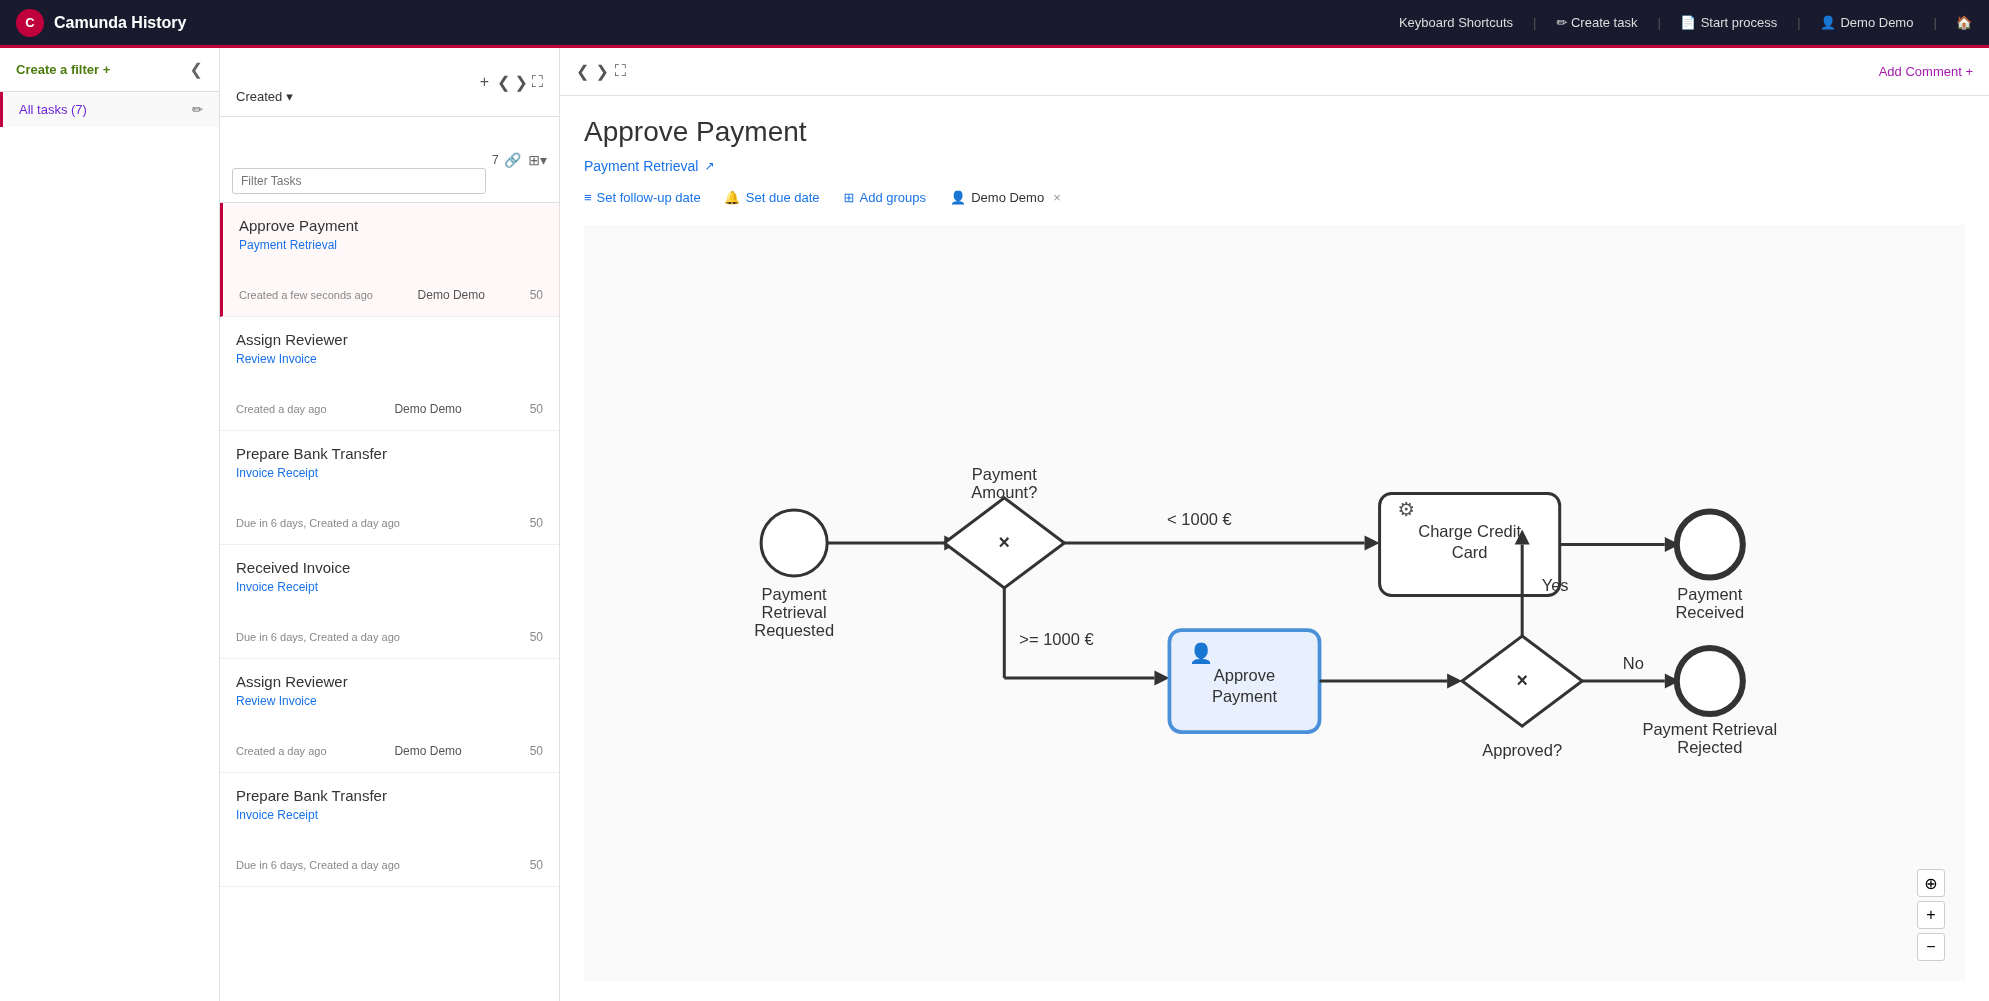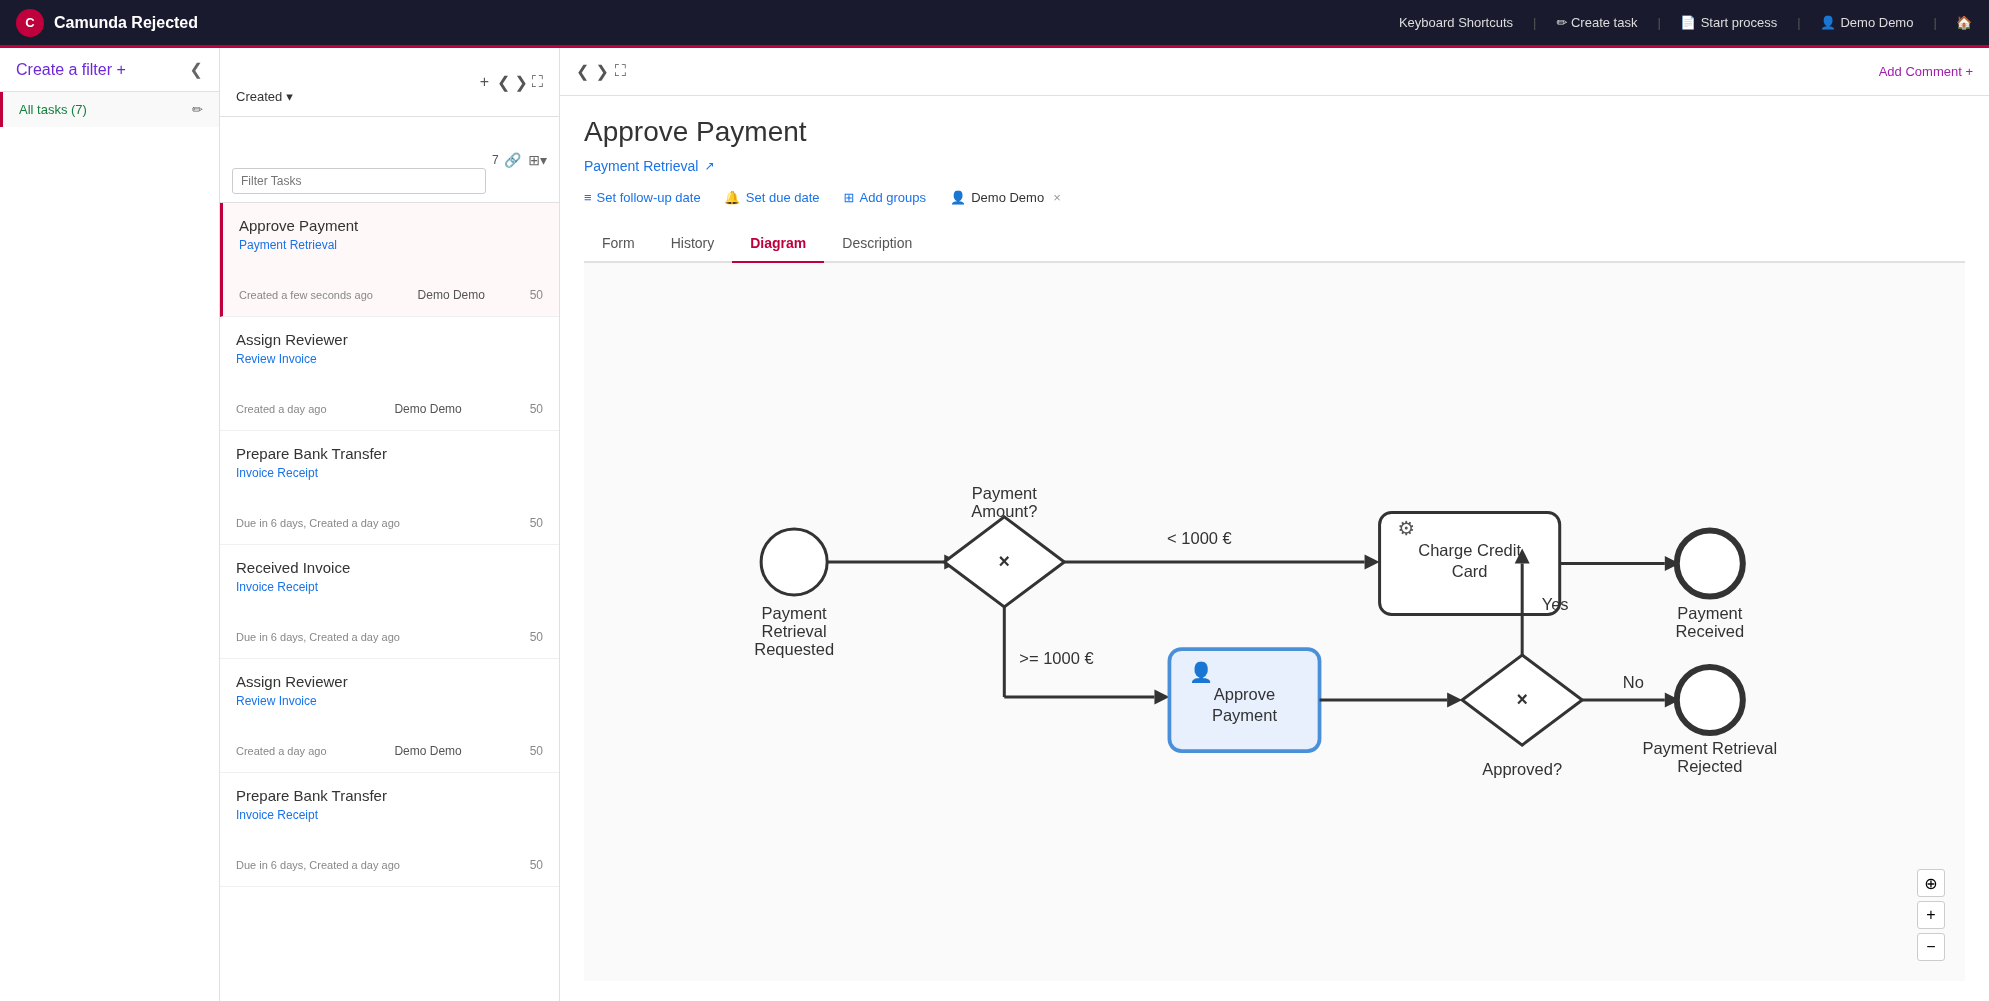--- a/index.html
+++ b/index.html
@@ -145,7 +145,7 @@
 <div class="top-nav">
   <div class="brand">
     <div class="brand-icon">C</div>
-    <span>Camunda Rejected</span>
+    <span>Camunda History</span>
   </div>
   <div class="nav-actions">
     <a>Keyboard Shortcuts</a>

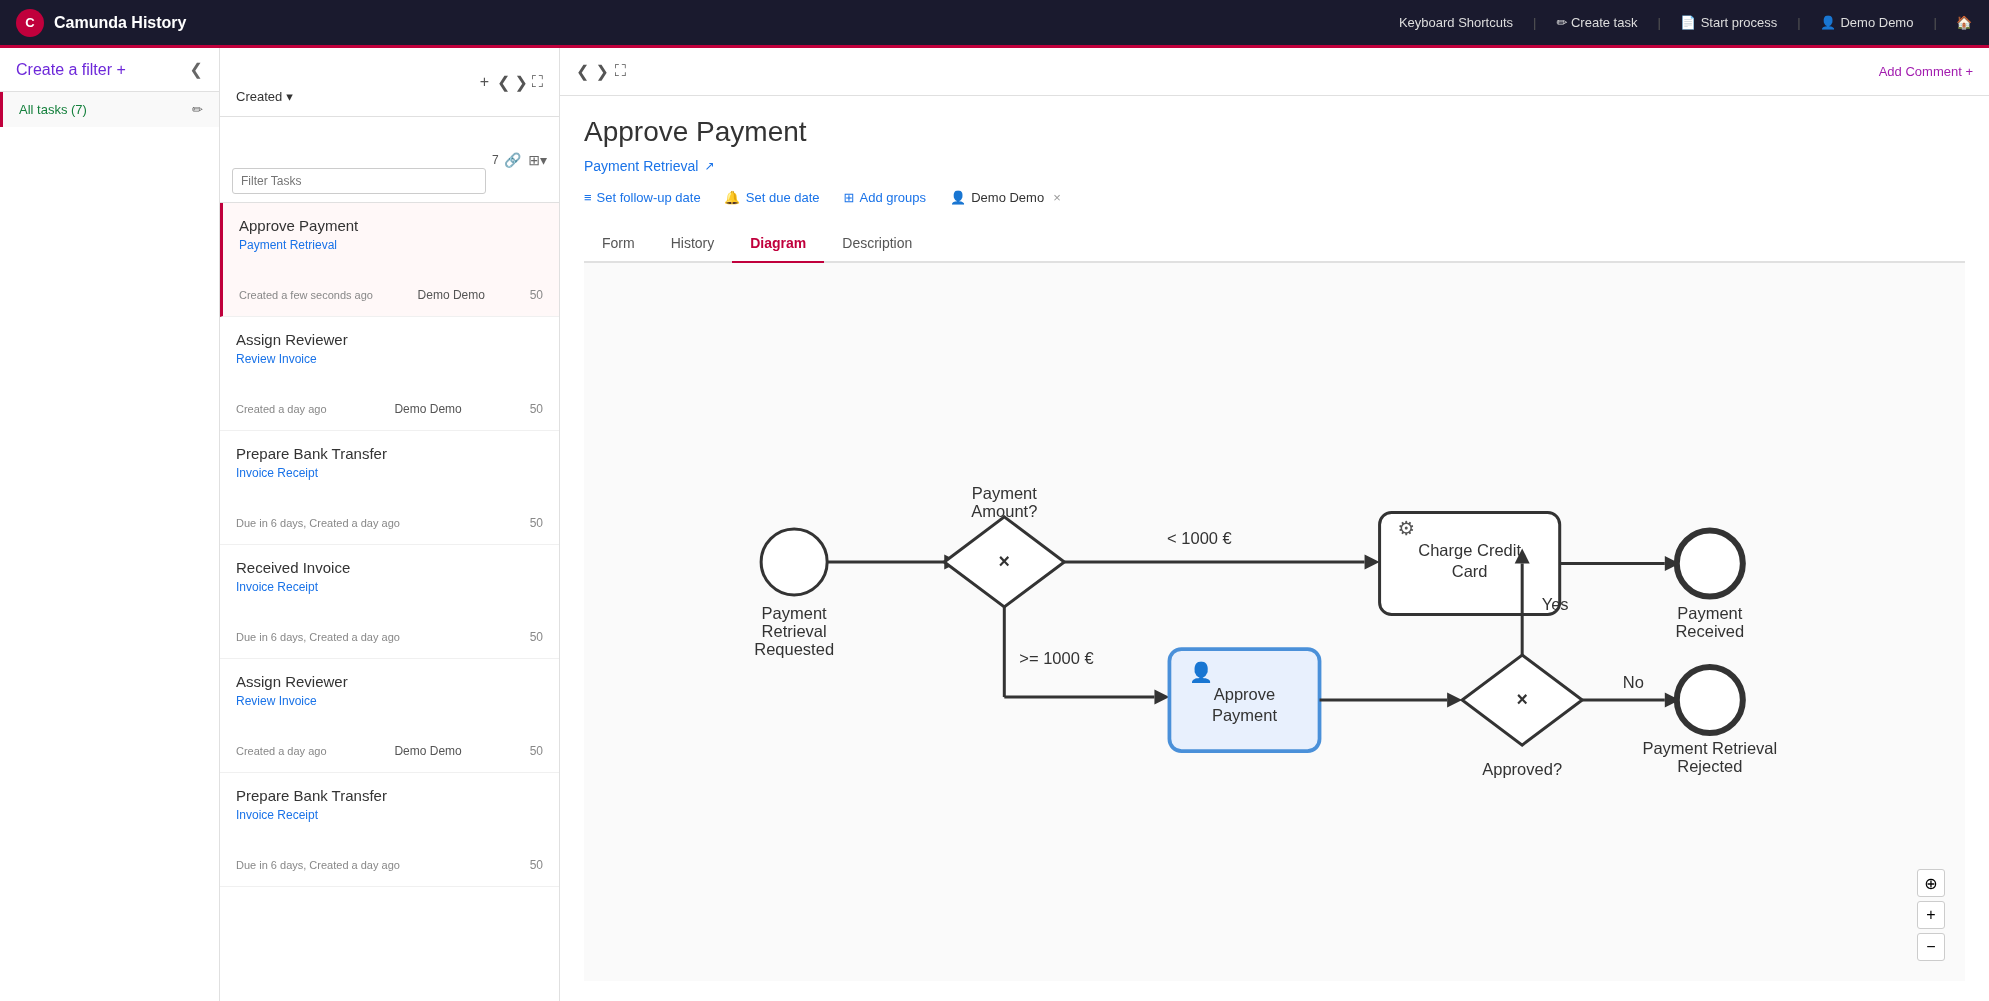--- a/index.html
+++ b/index.html
@@ -29,7 +29,7 @@
       display: flex; align-items: center; justify-content: space-between;
       padding: 12px 16px; border-bottom: 1px solid #e0e0e0;
     }
-    .sidebar-header .create-filter { color: #6d28d9; font-size: 16px; cursor: pointer; }
+    .sidebar-header .create-filter { color: #4d7c0f; font-size: 13px; cursor: pointer; font-weight: bold; }
     .sidebar-header .collapse-btn { color: #666; cursor: pointer; font-size: 16px; }
     .sidebar-all-tasks {
       display: flex; align-items: center; justify-content: space-between;

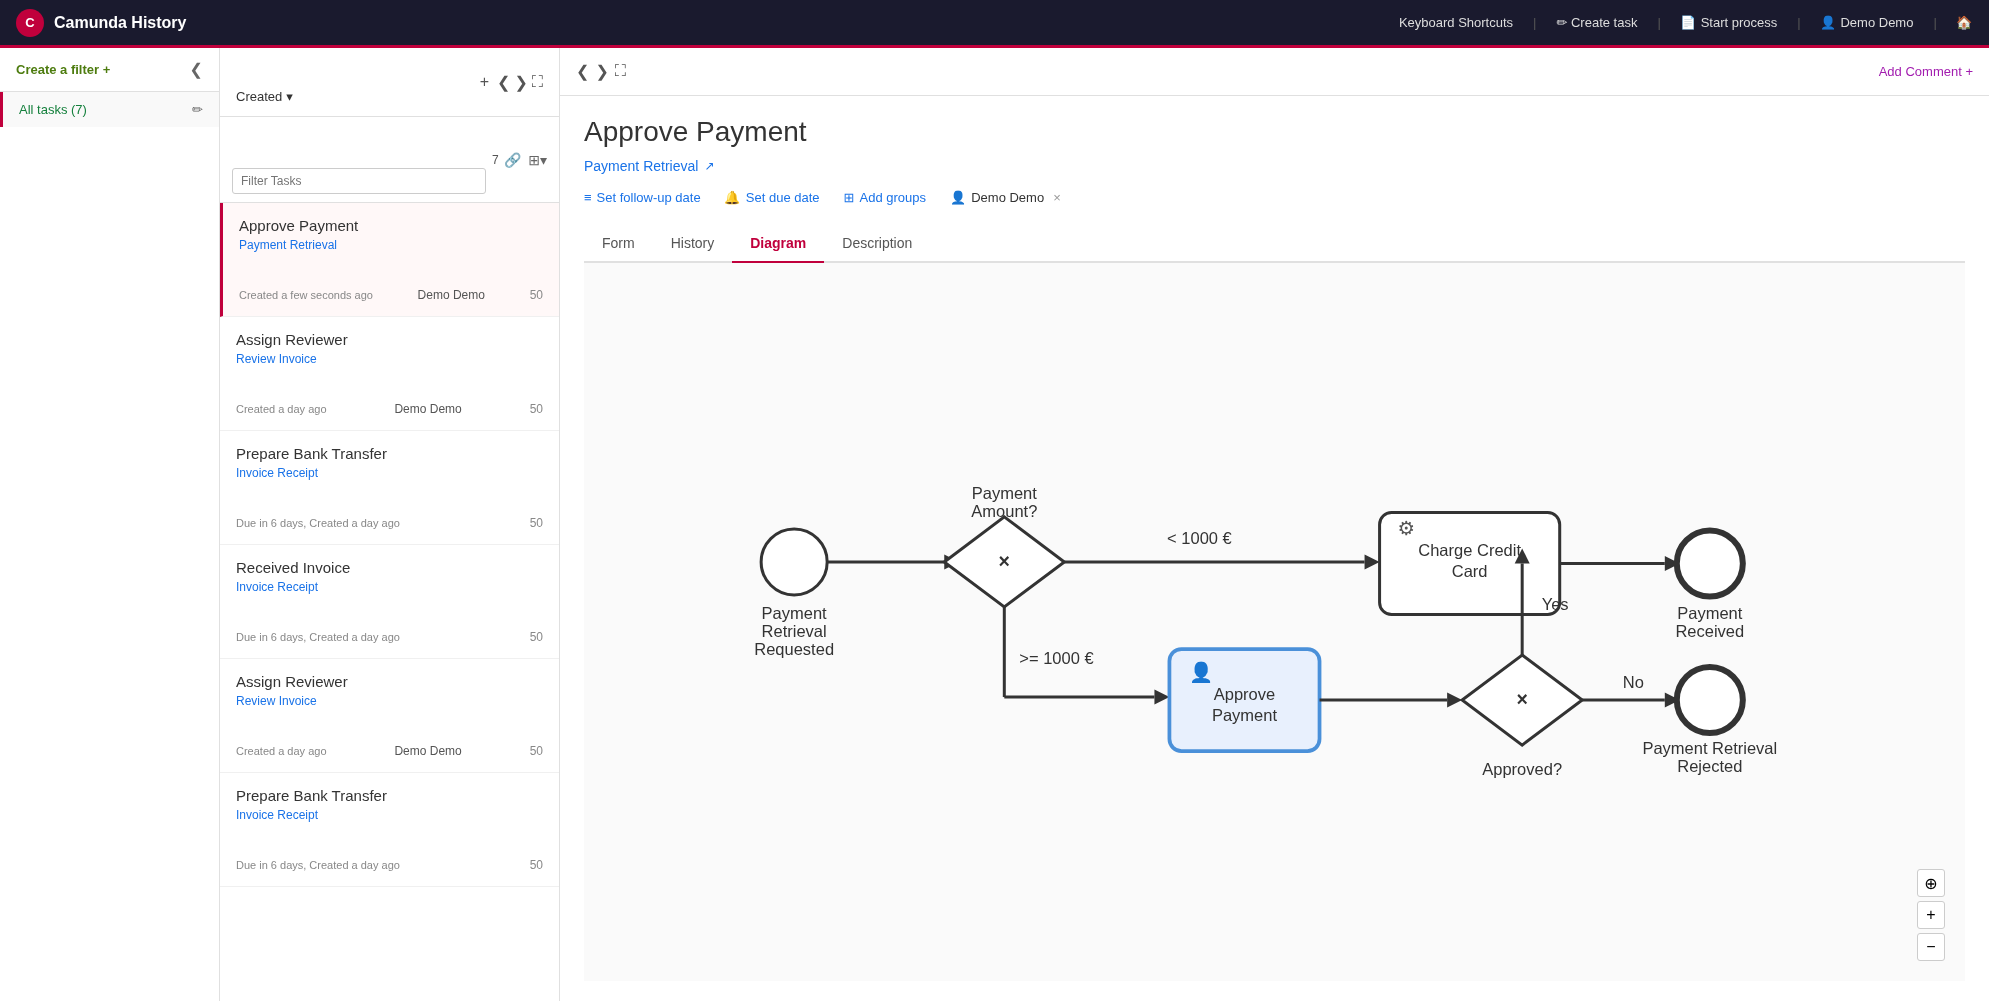--- a/index.html
+++ b/index.html
@@ -36,7 +36,7 @@
       padding: 10px 16px; border-left: 3px solid #c0003c;
       background: #f9f9f9;
     }
-    .sidebar-all-tasks .label { font-size: 13px; color: #15803d; }
+    .sidebar-all-tasks .label { font-size: 13px; color: #6d28d9; }
     .sidebar-all-tasks .edit-icon { color: #666; cursor: pointer; }
 
     

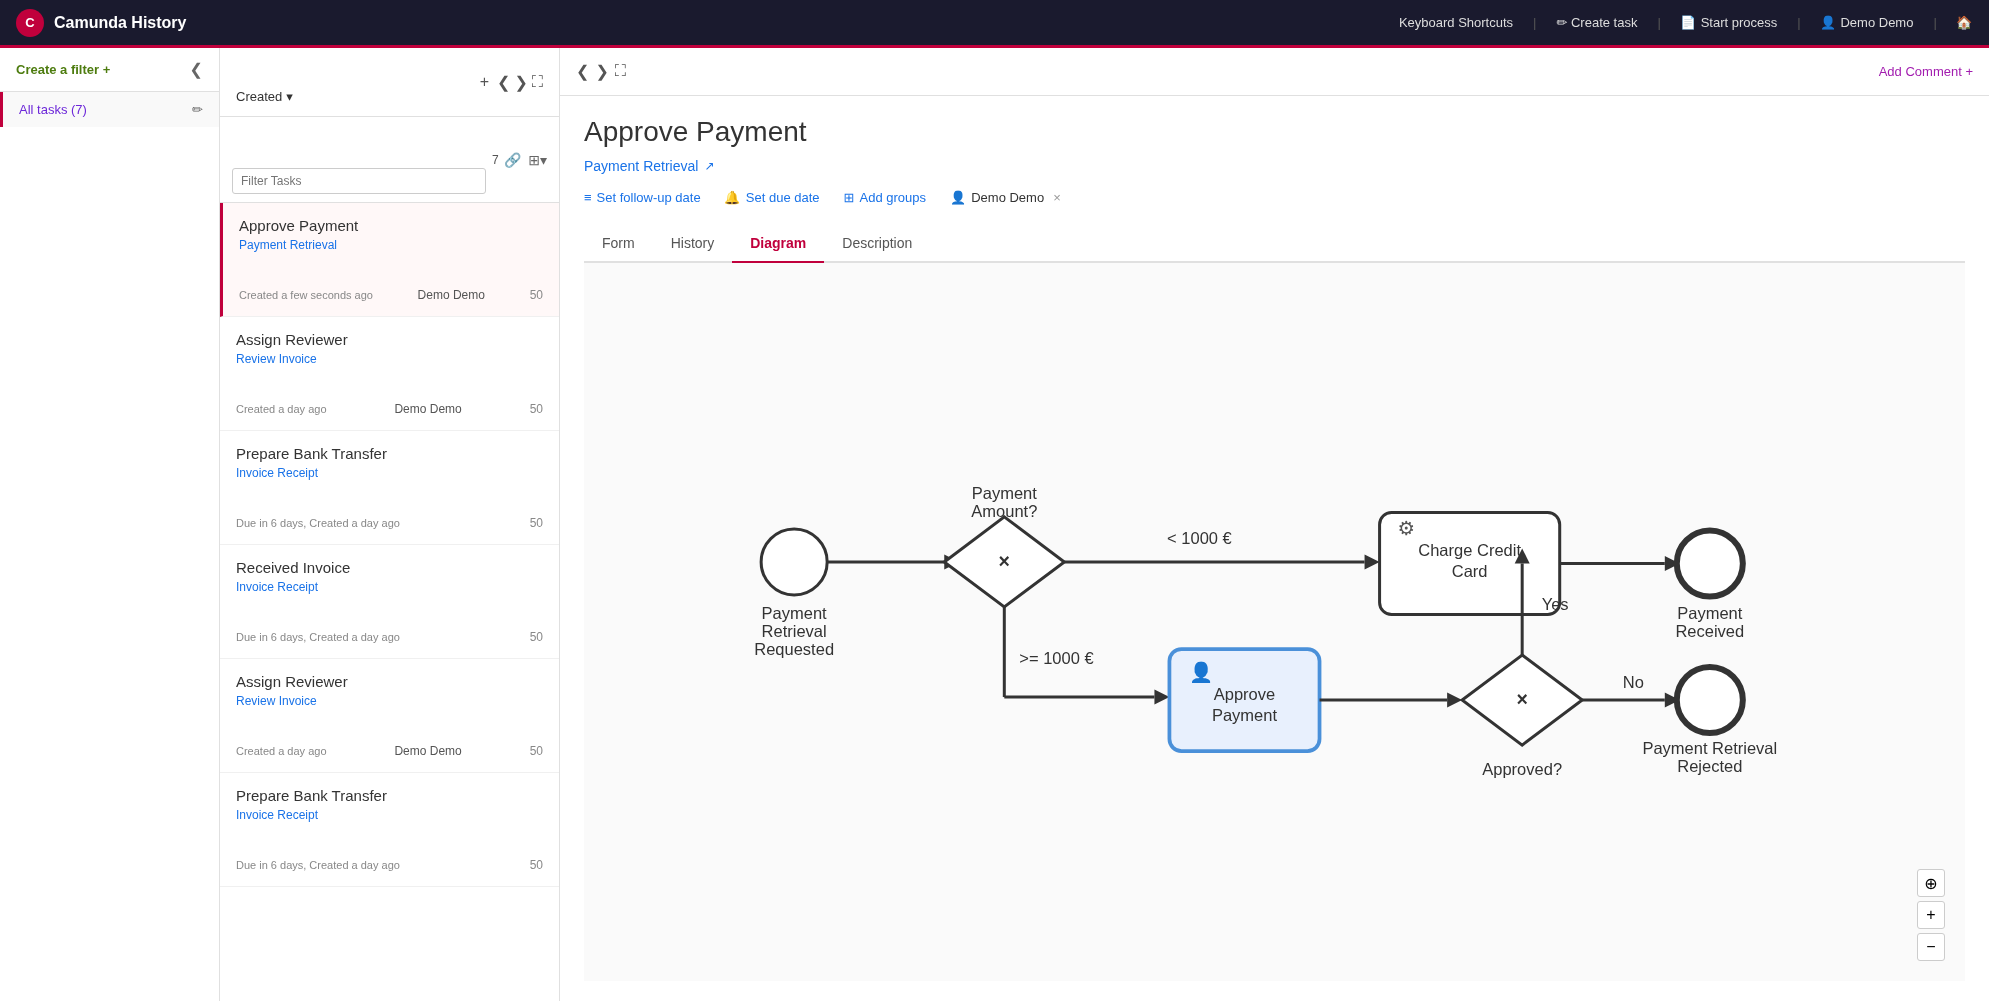--- a/index.html
+++ b/index.html
@@ -297,12 +297,6 @@
         </span>
       </div>
 
-      <div class="task-tabs">
-        <div class="task-tab">Form</div>
-        <div class="task-tab">History</div>
-        <div class="task-tab active">Diagram</div>
-        <div class="task-tab">Description</div>
-      </div>
 
       <div class="diagram-area">
         <svg class="bpmn-svg" viewBox="580 340 920 380" xmlns="http://www.w3.org/2000/svg">

